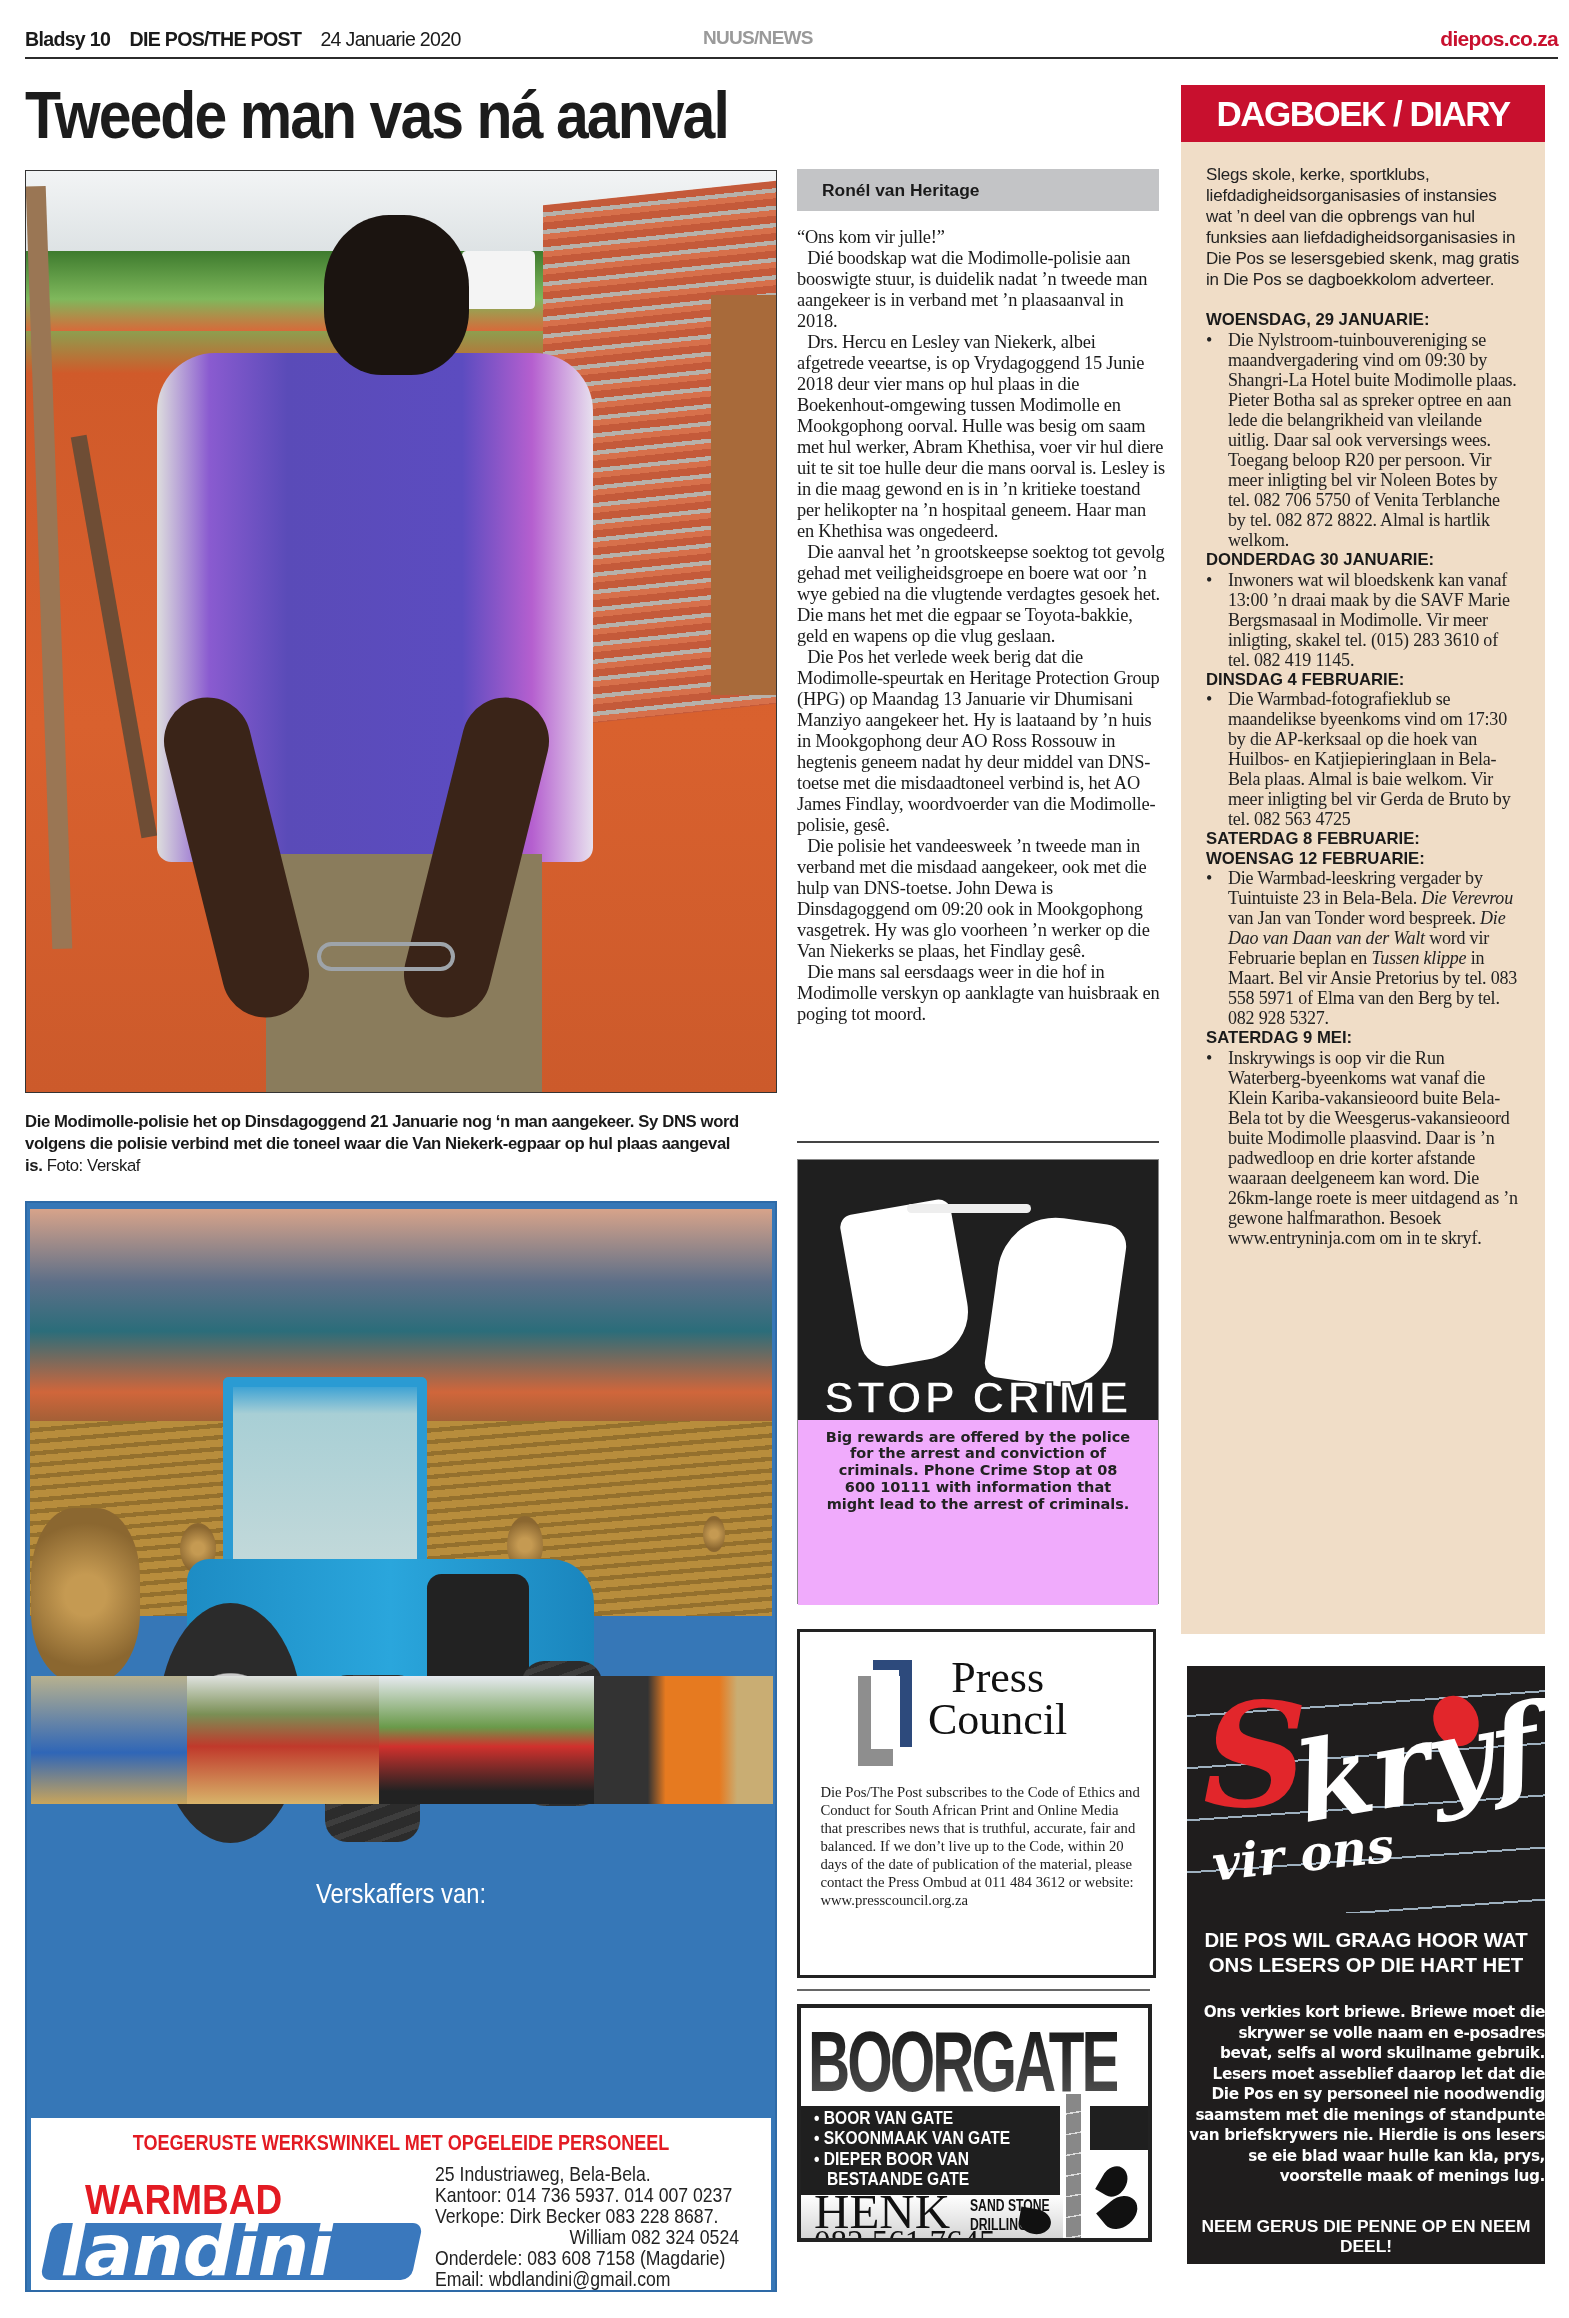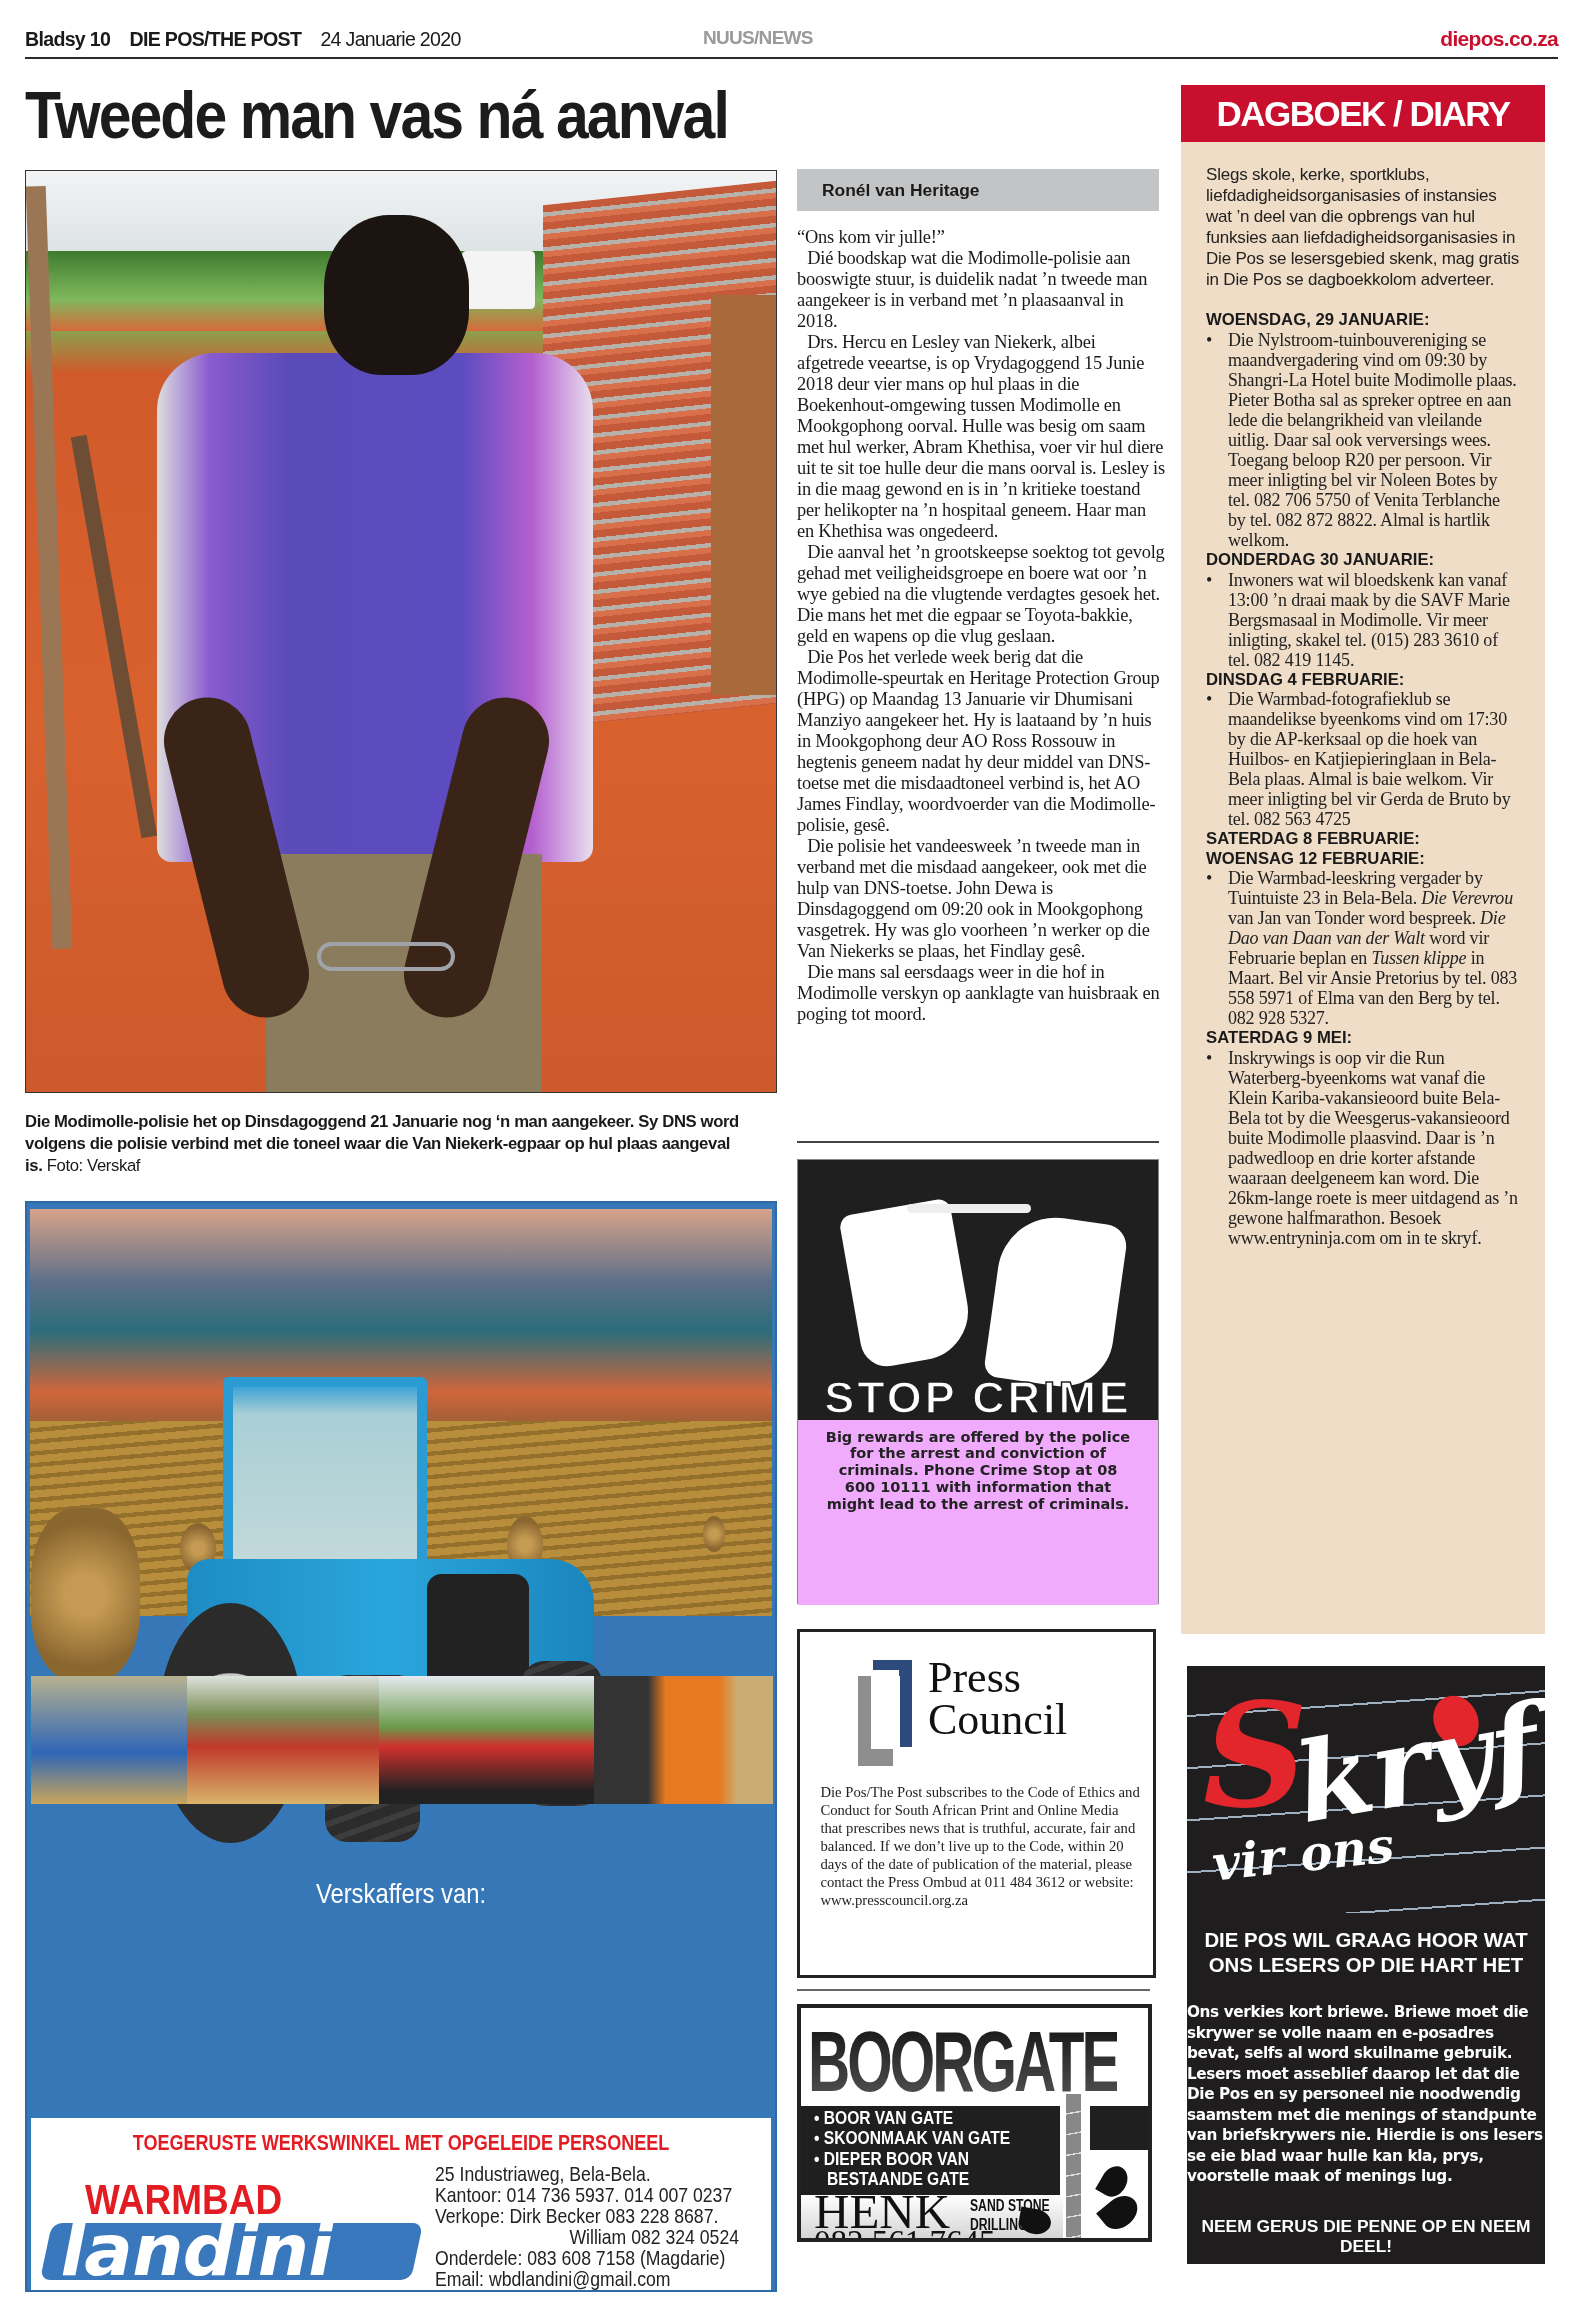--- a/index.html
+++ b/index.html
@@ -58,7 +58,7 @@
   .press .logo .grey { position:absolute; left:0; top:16px; width:35px; height:90px; background:#8e8e8e; }
   .press .logo .blue { position:absolute; left:14.5px; top:0; width:39px; height:87px; border:10.2px solid #2d4a7c; border-left:none; border-right-width:13px; background:#fff; }
   .press .logo .white { position:absolute; left:13px; top:16px; width:29px; height:73px; background:#fff; }
-  .press .name { position:absolute; left:128px; top:25px; font-size:44px; line-height:42px; color:#111; }
+  .press .name { position:absolute; left:128px; top:25px; font-size:44px; line-height:42px; color:#111;text-align:center; }
   .press .body { position:absolute; left:20.4px; top:151px; width:320px; font-size:14.7px; line-height:18px; color:#222; }
   .rule2 { position:absolute; left:797px; top:1989px; width:353px; height:1.5px; background:#666; }
 

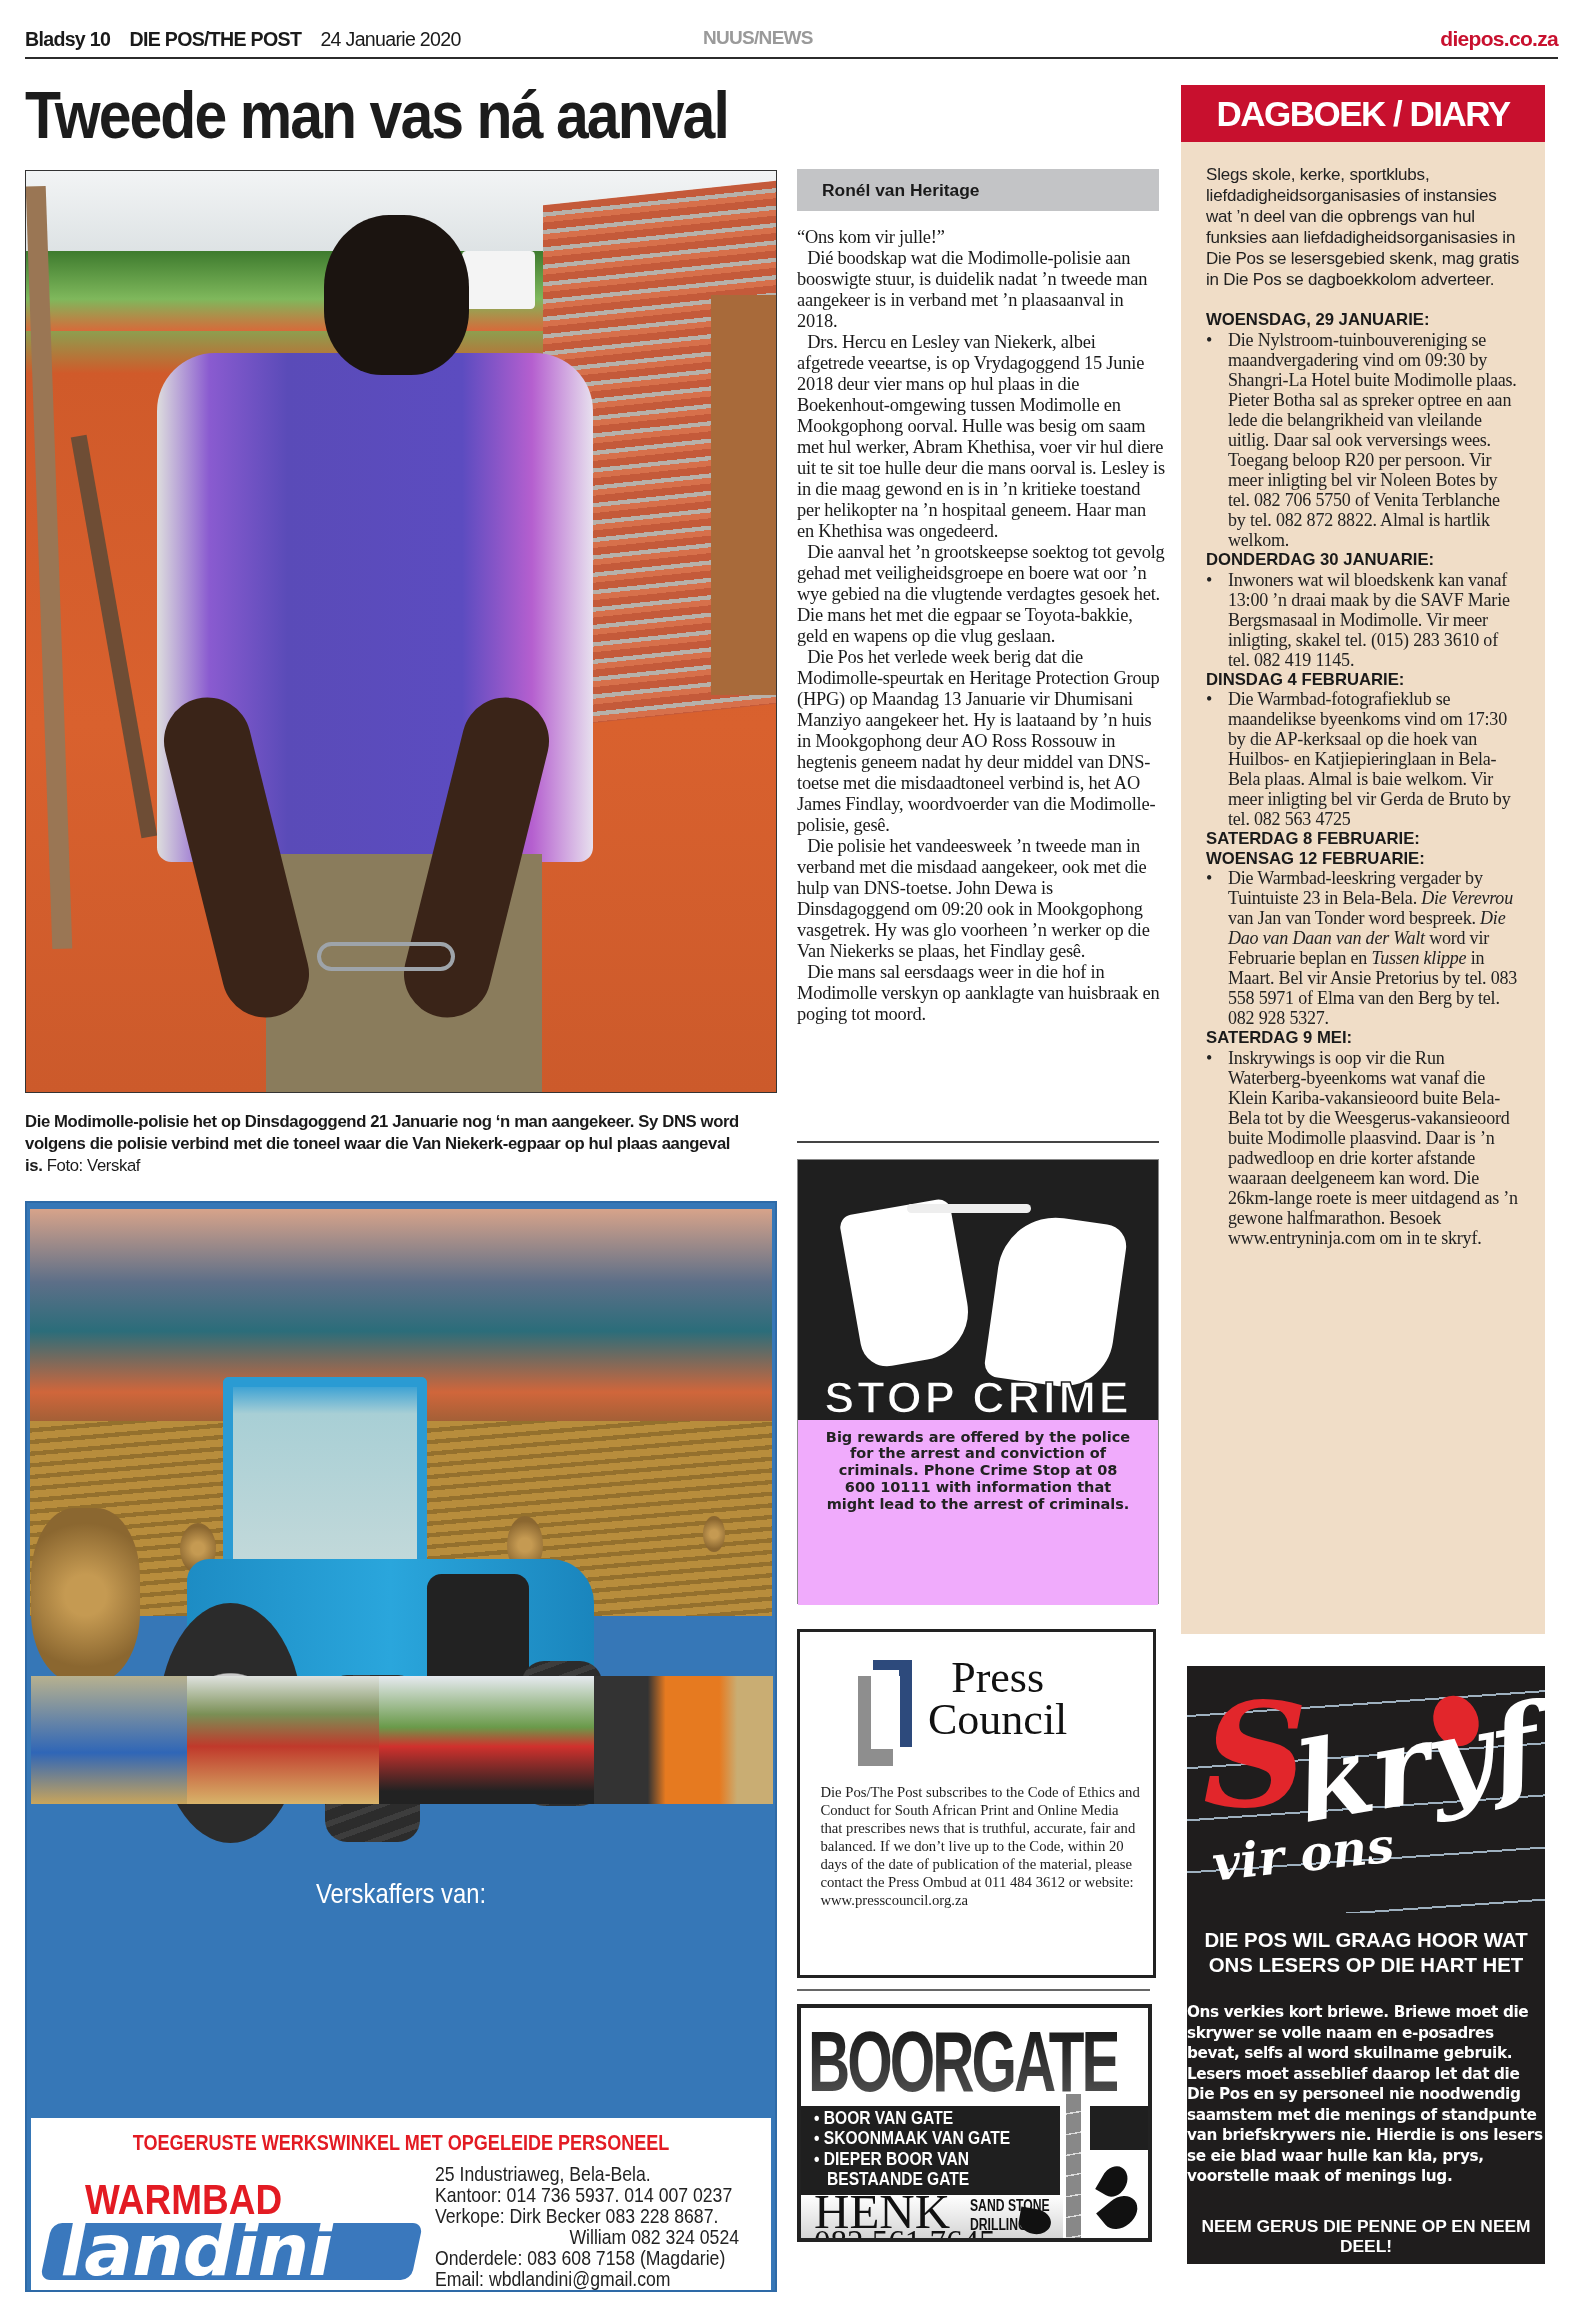--- a/index.html
+++ b/index.html
@@ -92,7 +92,7 @@
   .skryf .vir { position:absolute; left:25px; top:160px; font-family:"DejaVu Serif", serif; font-style:italic; font-weight:700; font-size:48px; color:#fff; transform: rotate(-6deg); }
   .skryf .mouse { position:absolute; left:247px; top:29px; width:44px; height:52px; background:#e2262b; border-radius:50%; transform: rotate(-25deg); }
   .skryf .head { position:absolute; left:0; top:262px; width:100%; text-align:center; font-family:"Liberation Sans", sans-serif; font-weight:900; font-size:20.4px; line-height:25px; color:#fff; padding:0 14.5px; }
-  .skryf .body { position:absolute; left:0; top:336px; width:100%; text-align:left; font-family:"DejaVu Sans", sans-serif; font-weight:700; font-size:15.3px; line-height:20.5px; color:#fff; padding:0 0; letter-spacing:-0.4px; }
+  .skryf .body { position:absolute; left:0; top:336px; width:100%; text-align:right; font-family:"DejaVu Sans", sans-serif; font-weight:700; font-size:15.3px; line-height:20.5px; color:#fff; padding:0 0; letter-spacing:-0.4px; }
   .skryf .cta { position:absolute; left:0; top:550px; width:100%; text-align:center; font-family:"Liberation Sans", sans-serif; font-weight:900; font-size:17.4px; line-height:20.4px; color:#fff; }
 
   

